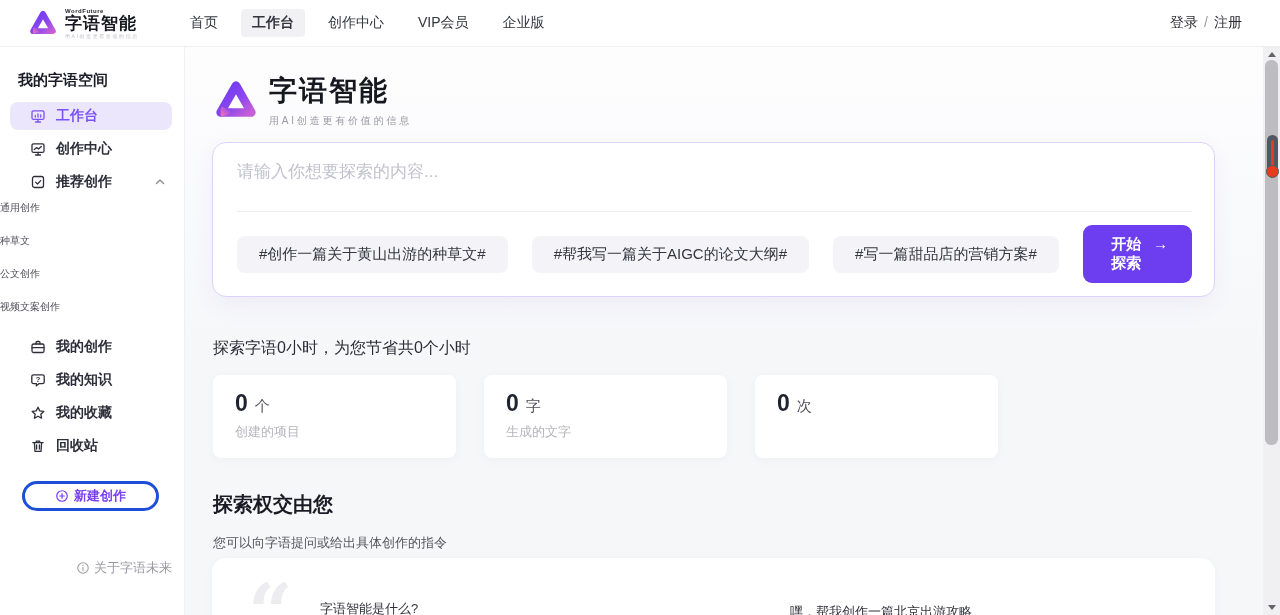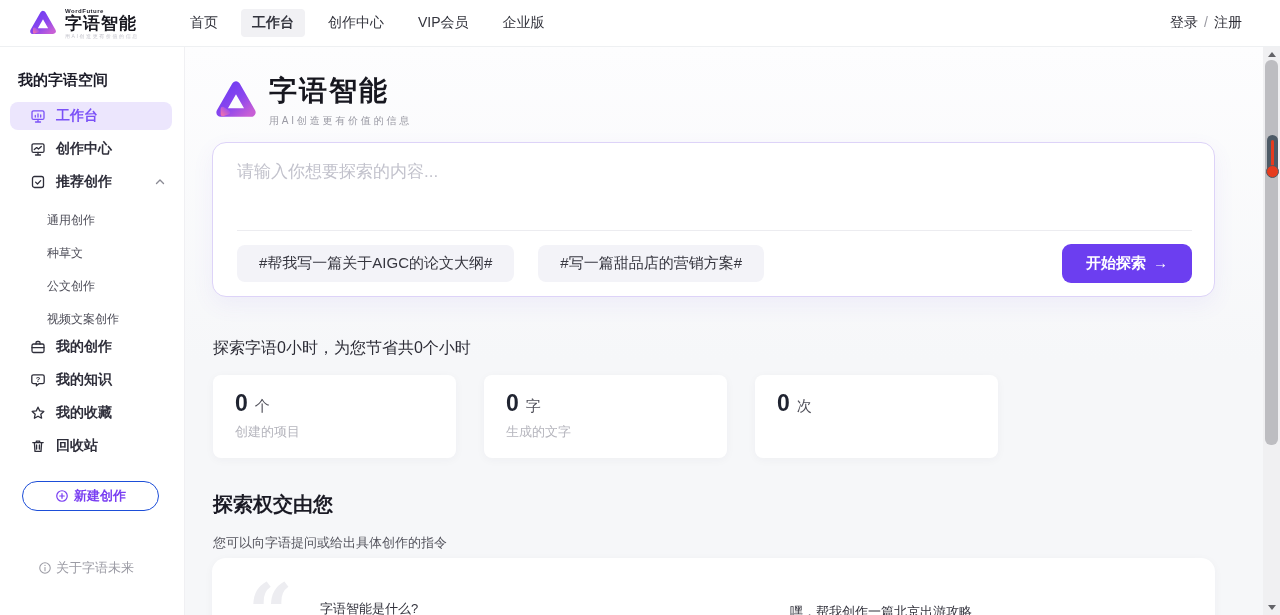--- a/index.html
+++ b/index.html
@@ -28,7 +28,7 @@
   .side-item { display:flex; align-items:center; gap:10px; height:28px; margin:0 12px 5px 10px; padding-left:20px; font-size:14px; font-weight:bold; color:#2e2e3a; border-radius:8px; cursor:pointer; }
   .side-item.active { background:#ece6fd; color:#7b52f7; }
   .side-item .icn { display:flex; width:16px; flex:0 0 16px; }
-  .side-sub { display:flex; align-items:flex-end; height:28px; margin-bottom:5px; padding-left:47px; font-size:12px; color:#4d4d58; cursor:pointer; }
+  .side-sub { display:flex; align-items:flex-start; height:28px; margin-bottom:5px; font-size:10px; color:#4d4d58; cursor:pointer; }
   .chevron { margin-left:auto; margin-right:6px; display:flex; color:#8a8a94; }
   .new-btn { position:absolute; left:22px; top:434px; width:137px; height:30px; background:#fff; border:1px solid #1d4ed8; border-radius:17px; color:#7a3ff2; font-weight:bold; font-size:13px; display:flex; align-items:center; justify-content:center; gap:5px; cursor:pointer; font-family:inherit; }
   .about-link { position:absolute; left:0; right:12px; top:512px; display:flex; align-items:center; justify-content:center; gap:4px; color:#9b9ba4; font-size:13px; cursor:pointer; }

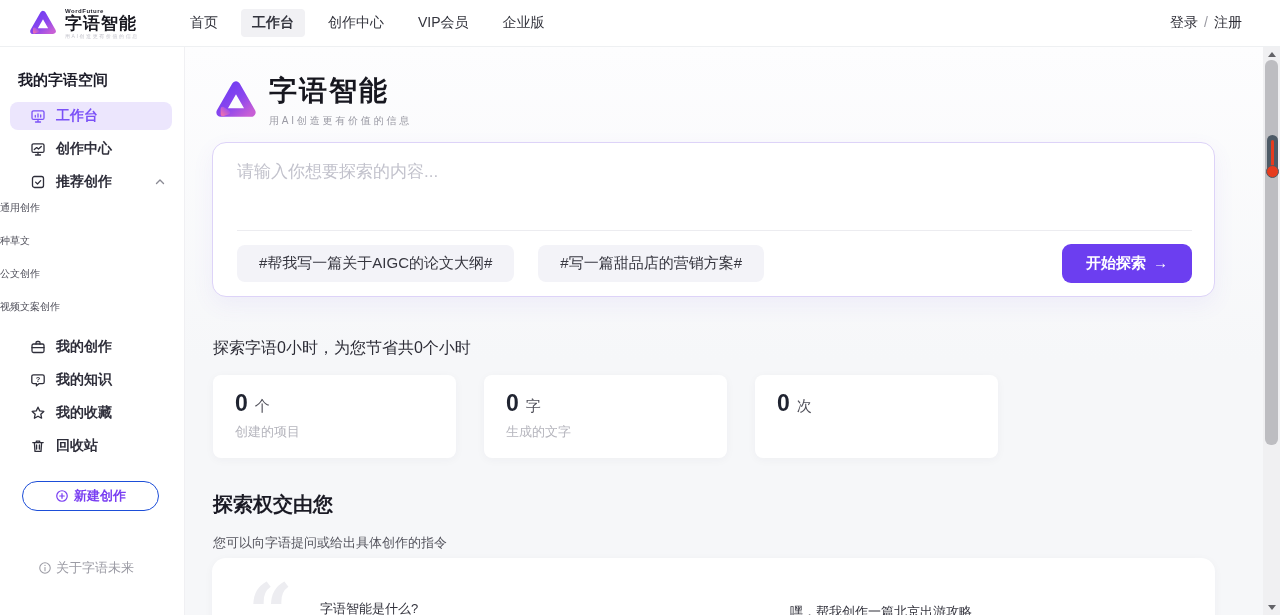--- a/index.html
+++ b/index.html
@@ -250,6 +250,7 @@
     <div class="search-card">
       <textarea class="search-input" placeholder="请输入你想要探索的内容..." style=""></textarea>
       <div class="chips-row">
+        <span class="chip">#创作一篇关于黄山出游的种草文#</span>
         <span class="chip">#帮我写一篇关于AIGC的论文大纲#</span>
         <span class="chip">#写一篇甜品店的营销方案#</span>
         <button class="explore-btn">

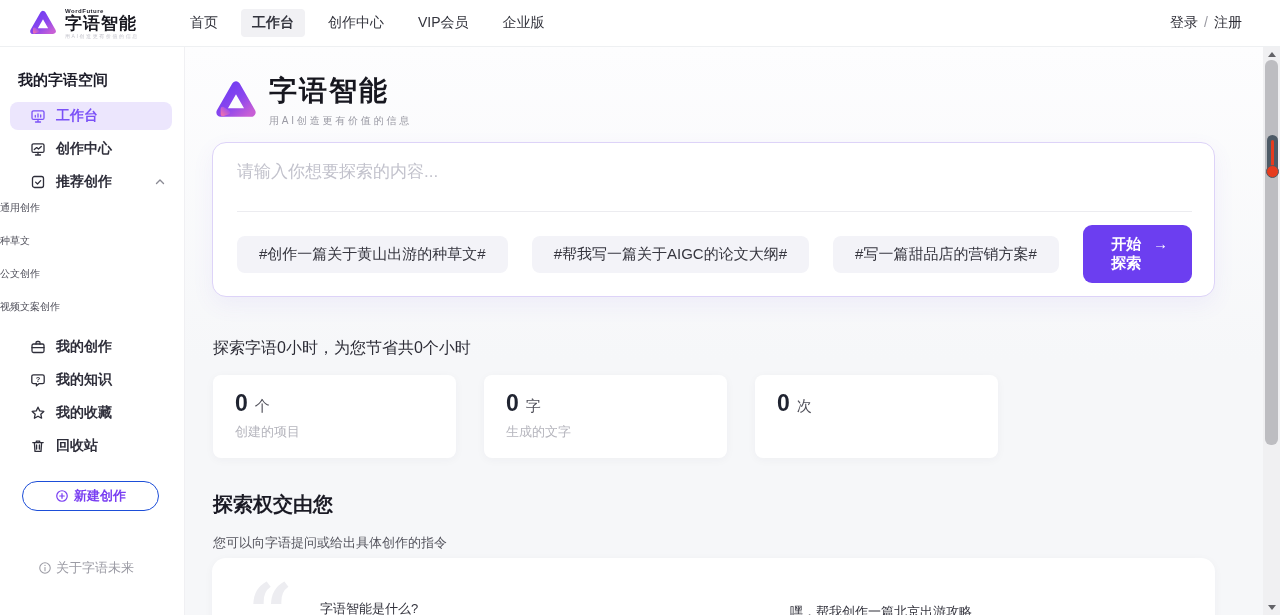--- a/index.html
+++ b/index.html
@@ -30,7 +30,7 @@
   .side-item .icn { display:flex; width:16px; flex:0 0 16px; }
   .side-sub { display:flex; align-items:flex-start; height:28px; margin-bottom:5px; font-size:10px; color:#4d4d58; cursor:pointer; }
   .chevron { margin-left:auto; margin-right:6px; display:flex; color:#8a8a94; }
-  .new-btn { position:absolute; left:22px; top:434px; width:137px; height:30px; background:#fff; border:1px solid #1d4ed8; border-radius:17px; color:#7a3ff2; font-weight:bold; font-size:13px; display:flex; align-items:center; justify-content:center; gap:5px; cursor:pointer; font-family:inherit; }
+  .new-btn { position:absolute; left:22px; top:434px; width:137px; height:30px; background:#fff; border:3px solid #1d4ed8; border-radius:17px; color:#7a3ff2; font-weight:bold; font-size:13px; display:flex; align-items:center; justify-content:center; gap:5px; cursor:pointer; font-family:inherit; }
   .about-link { position:absolute; left:0; right:12px; top:512px; display:flex; align-items:center; justify-content:center; gap:4px; color:#9b9ba4; font-size:13px; cursor:pointer; }
 
   

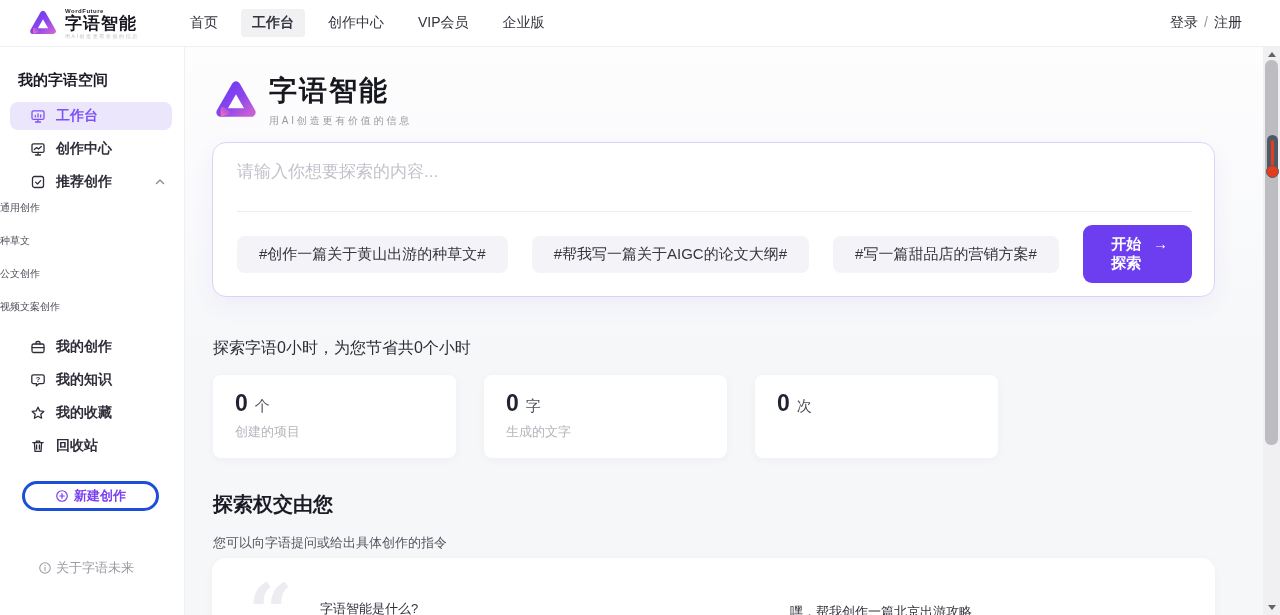--- a/index.html
+++ b/index.html
@@ -31,7 +31,7 @@
   .side-sub { display:flex; align-items:flex-start; height:28px; margin-bottom:5px; font-size:10px; color:#4d4d58; cursor:pointer; }
   .chevron { margin-left:auto; margin-right:6px; display:flex; color:#8a8a94; }
   .new-btn { position:absolute; left:22px; top:434px; width:137px; height:30px; background:#fff; border:3px solid #1d4ed8; border-radius:17px; color:#7a3ff2; font-weight:bold; font-size:13px; display:flex; align-items:center; justify-content:center; gap:5px; cursor:pointer; font-family:inherit; }
-  .about-link { position:absolute; left:0; right:12px; top:512px; display:flex; align-items:center; justify-content:center; gap:4px; color:#9b9ba4; font-size:13px; cursor:pointer; }
+  .about-link { position:absolute; left:0; right:12px; top:512px; display:flex; align-items:center; justify-content:flex-end; gap:4px; color:#9b9ba4; font-size:13px; cursor:pointer; }
 
   
   .main { position:absolute; top:47px; left:185px; right:17px; bottom:0; background:linear-gradient(180deg,#fdfdfe 0%,#f6f7f9 55%,#f6f7f9 100%); overflow:hidden; }

